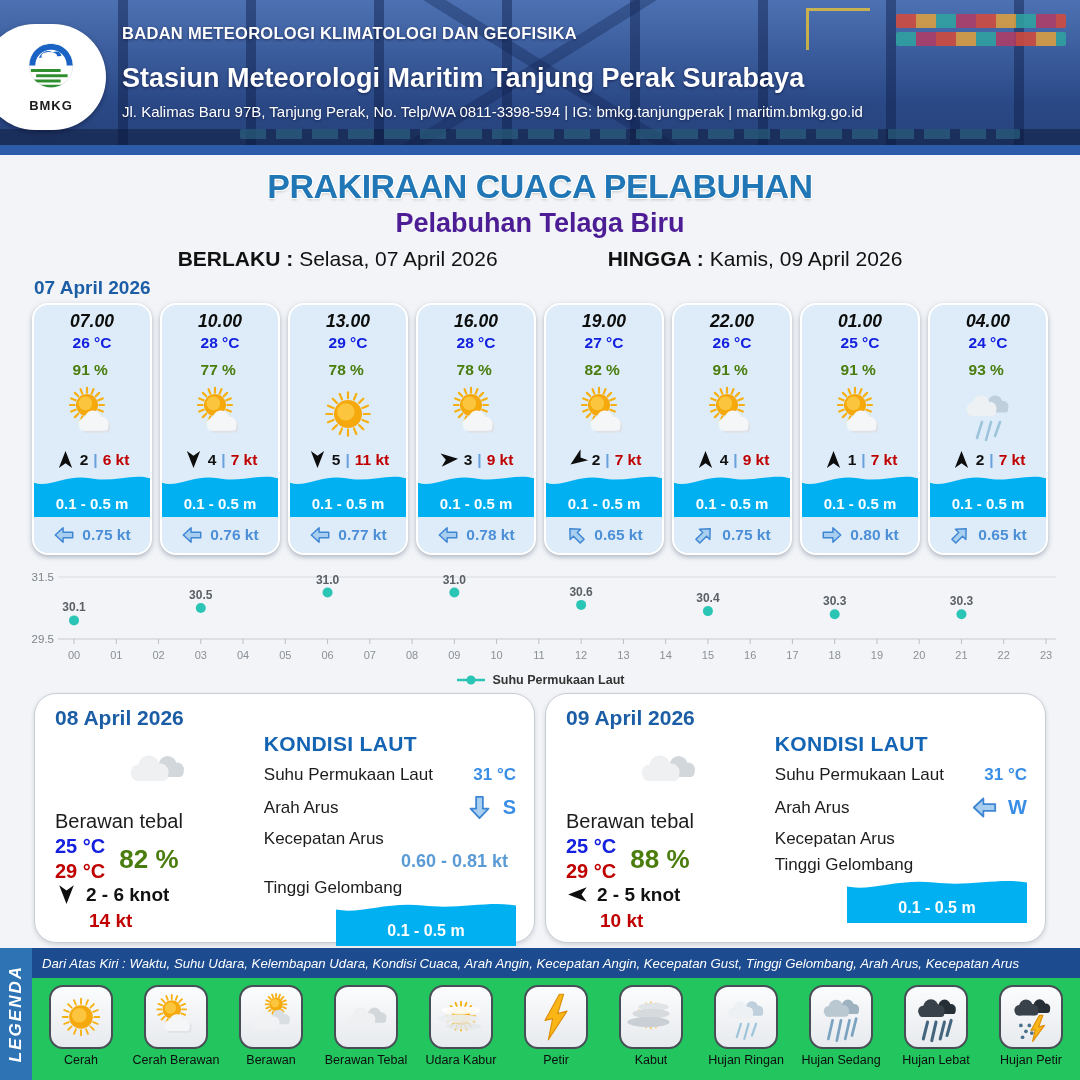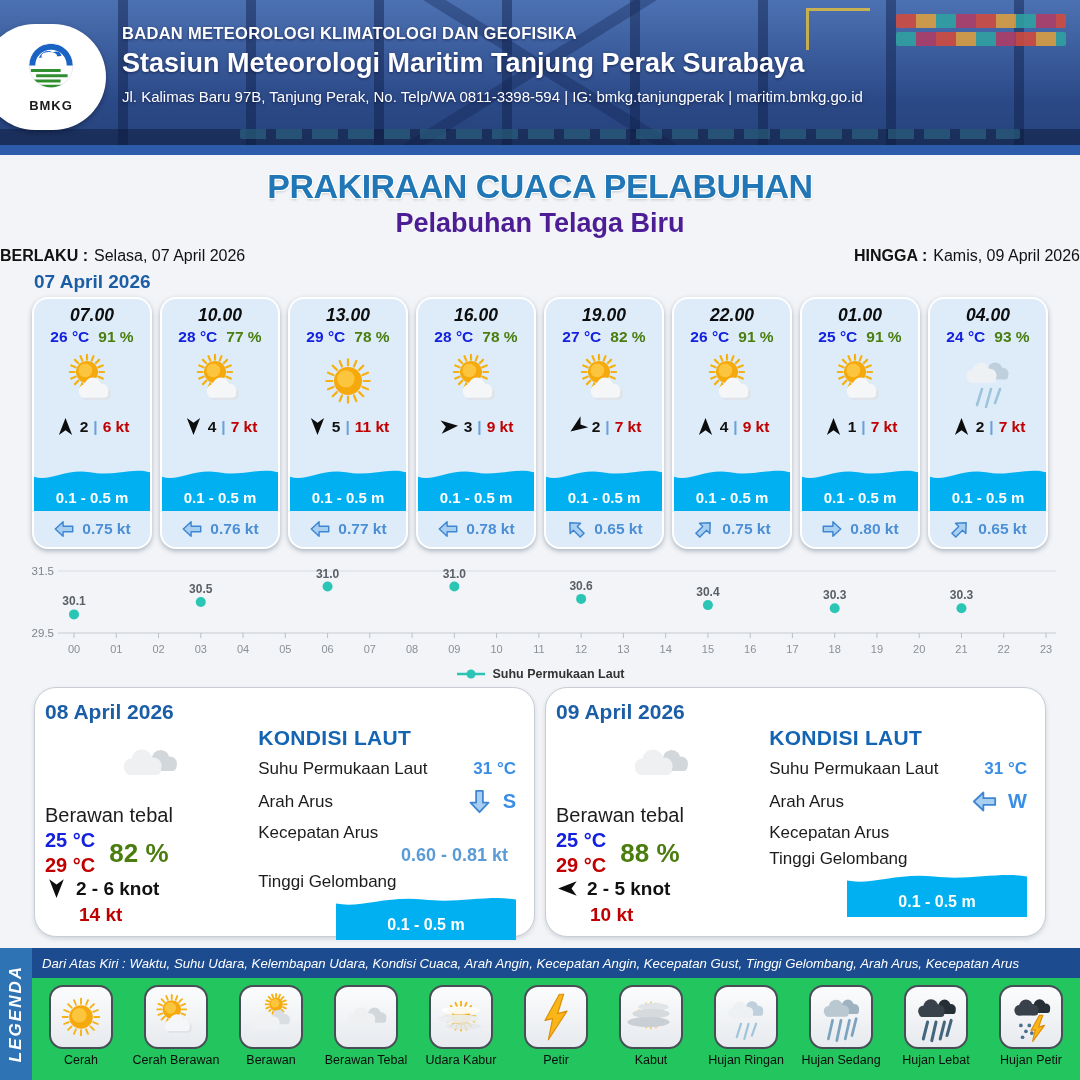--- a/index.html
+++ b/index.html
@@ -35,7 +35,7 @@
   .hdr-text { position:absolute; left:122px; top:24px; right:12px; z-index:2; color:#fff;
          text-shadow:0 1px 3px rgba(0,0,40,.55); }
   .hdr-agency  { font-size:16.5px; font-weight:bold; letter-spacing:.3px; }
-  .hdr-station { font-size:27px; font-weight:bold; margin-top:5px; }
+  .hdr-station { font-size:27px; font-weight:bold; margin-top:20px; }
   .hdr-address { font-size:15px; margin-top:9px; }
 
   

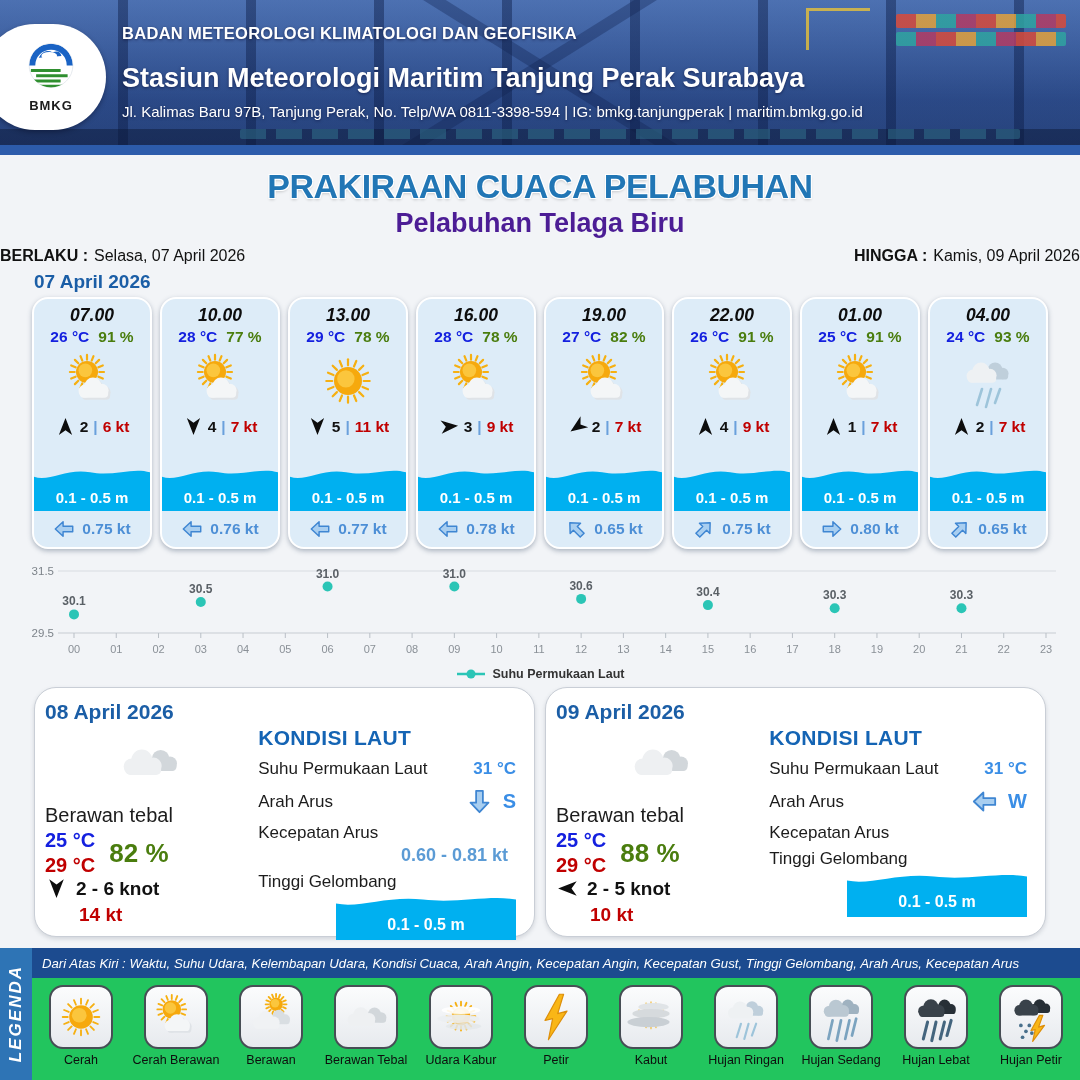--- a/index.html
+++ b/index.html
@@ -43,7 +43,7 @@
   .title-main { font-size:34px; font-weight:800; letter-spacing:-.5px; color:#2176b5;
          text-shadow:1px 1px 0 #fff,-1px -1px 0 #fff,1px -1px 0 #fff,-1px 1px 0 #fff,0 2px 3px rgba(0,0,0,.18); }
   .title-sub { font-size:27px; font-weight:800; color:#4c1d95; margin-top:2px; }
-  .validity { display:flex; justify-content:space-between; gap:110px; margin-top:8px; font-size:16px; color:#111; }
+  .validity { display:flex; justify-content:center; gap:110px; margin-top:8px; font-size:21px; color:#111; }
   .validity b { font-weight:800; margin-right:6px; }
 
   

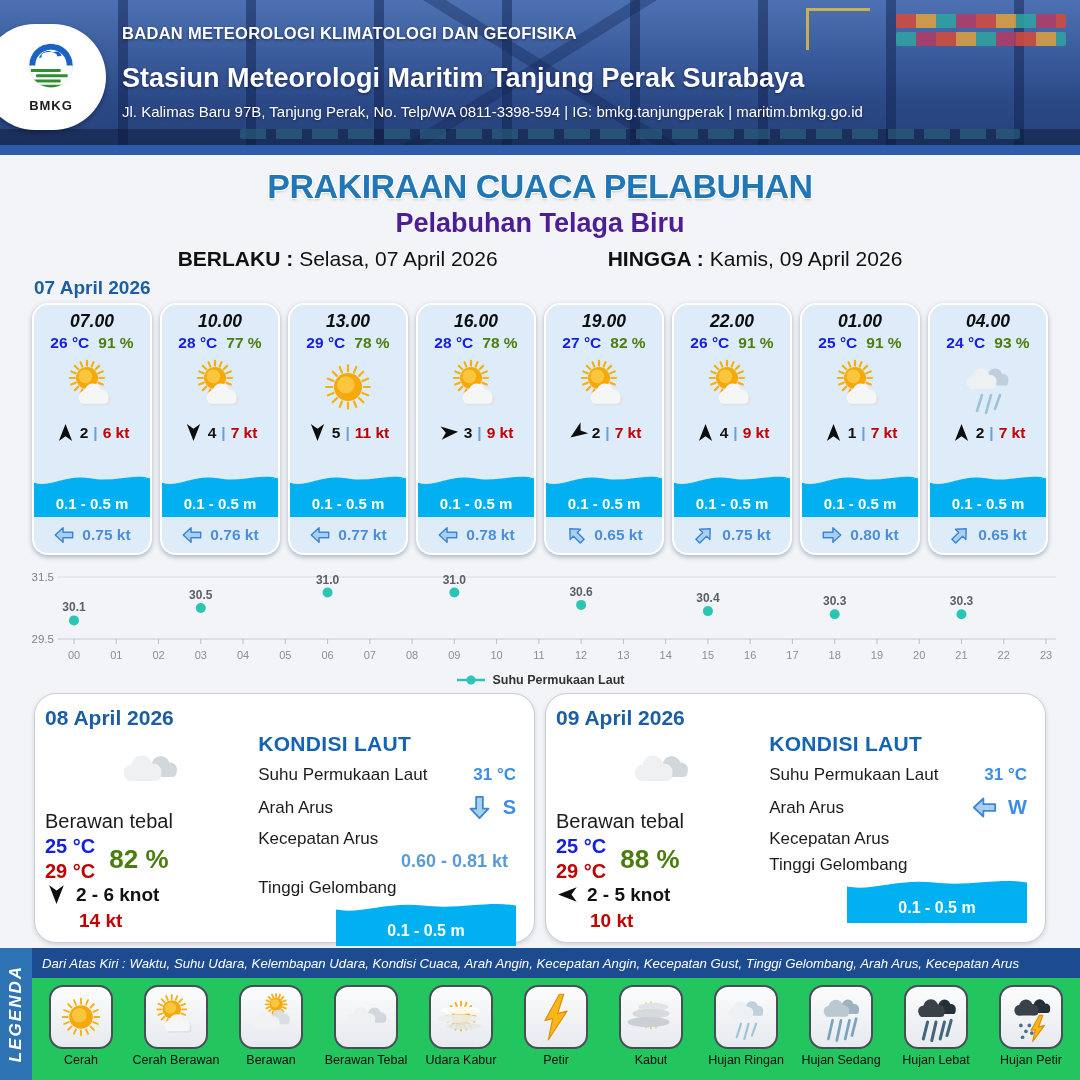--- a/index.html
+++ b/index.html
@@ -53,7 +53,7 @@
          box-shadow:0 2px 5px rgba(40,60,90,.35); display:flex; flex-direction:column; align-items:center;
          padding-top:6px; overflow:hidden; }
   .f-time { font-size:17.5px; font-weight:800; color:#0d0d0d;font-style:italic; }
-  .f-th { display:flex; gap:9px; margin-top:2px; font-size:15.5px; font-weight:800; }
+  .f-th { display:flex; gap:9px; margin-top:2px; font-size:15.5px; font-weight:800;flex-direction:column; }
   .f-temp { color:#1420df; }
   .f-hum  { color:#4a7d0e; }
   .f-icon { height:66px; display:flex; align-items:center; justify-content:center; margin-top:2px; }

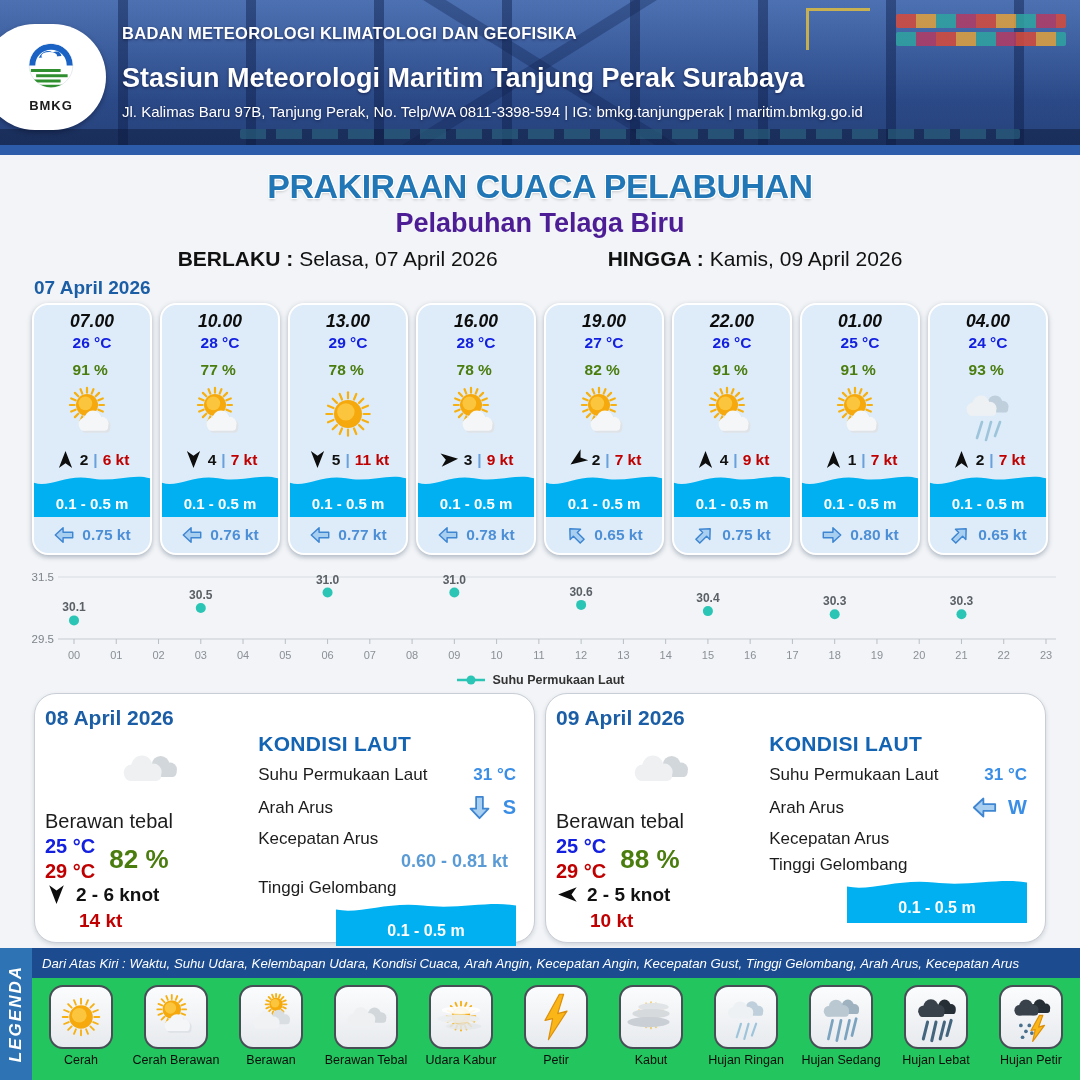--- a/index.html
+++ b/index.html
@@ -76,7 +76,7 @@
   
   .panels { display:flex; gap:10px; margin:6px 34px 0; }
   .panel { flex:1; height:250px; background:#fff; border:1.5px solid #c9ced6; border-radius:22px;
-         box-shadow:0 2px 4px rgba(60,70,90,.18); padding:12px 18px 10px 10px; }
+         box-shadow:0 2px 4px rgba(60,70,90,.18); padding:12px 18px 10px 20px; }
   .p-date { font-size:21px; font-weight:800; color:#1b5ea6; }
   .p-body { display:flex; margin-top:2px; }
   .p-left { width:44%; }

